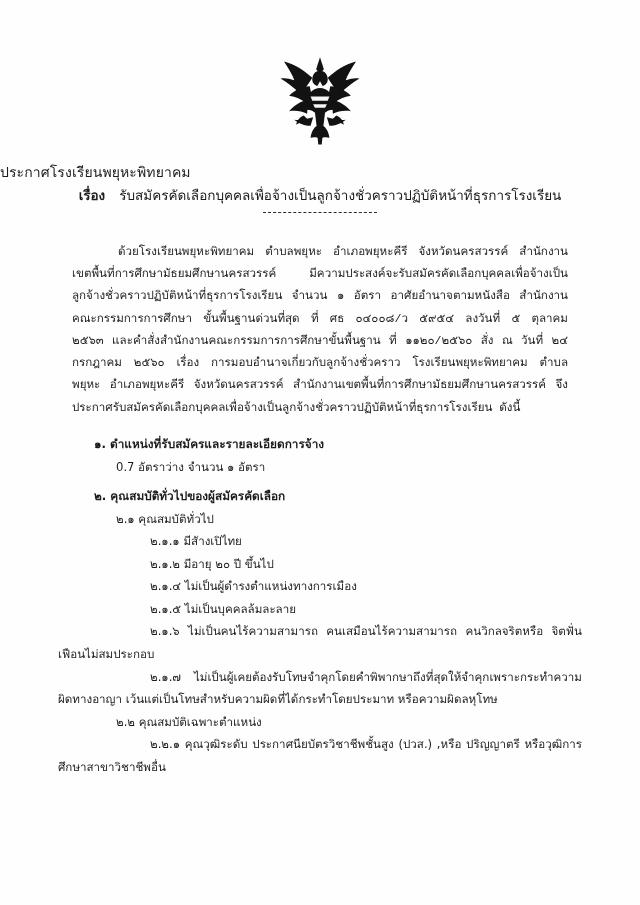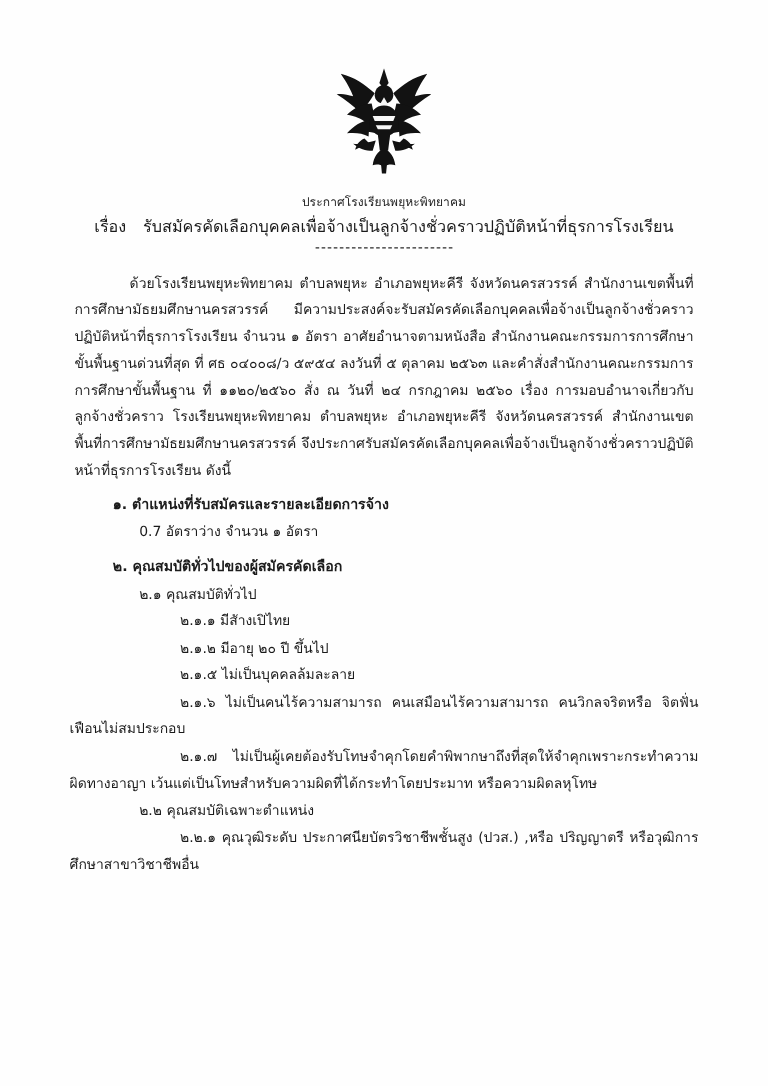--- a/index.html
+++ b/index.html
@@ -39,8 +39,7 @@
 
   
   .doc-title {
-    text-align: center;
-    font-size: 10px;
+    font-size: 14px;
     line-height: 1.5;
     margin-top: 10px;
     letter-spacing: 0.1px;

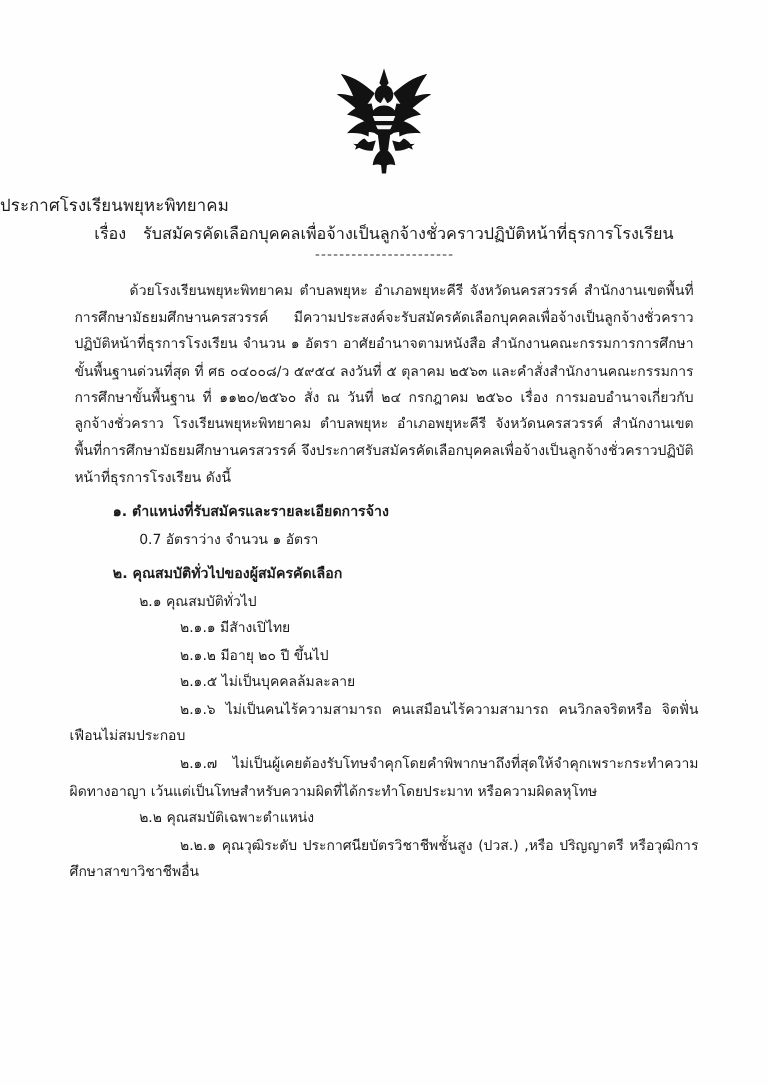--- a/index.html
+++ b/index.html
@@ -53,6 +53,7 @@
   .subject-label {
     display: inline-block;
     padding-right: 14px;
+    font-weight: bold;
   }
   .rule {
     width: 114px;

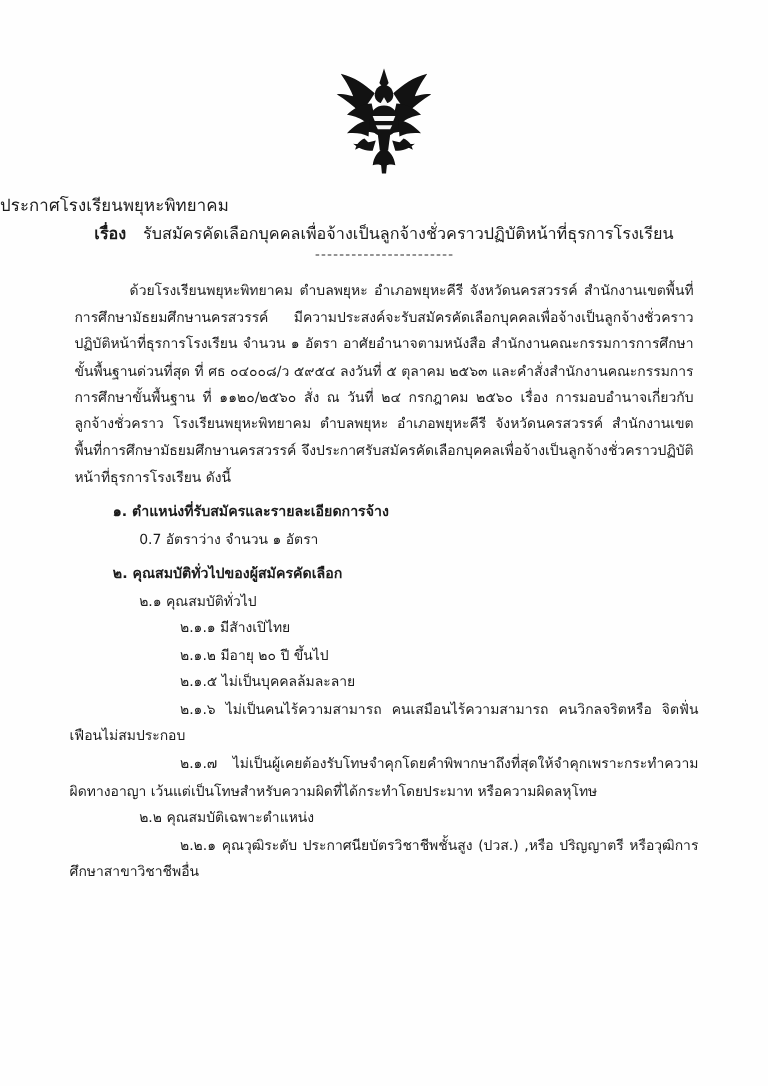--- a/index.html
+++ b/index.html
@@ -71,9 +71,10 @@
     text-justify: inter-word;
   }
   .para {
-    margin: 4px;
+    margin: 14px;
     text-indent: 46px;
     text-align: justify;
+    font-family: Liberation Mono, monospace;
   }
 
   .section {

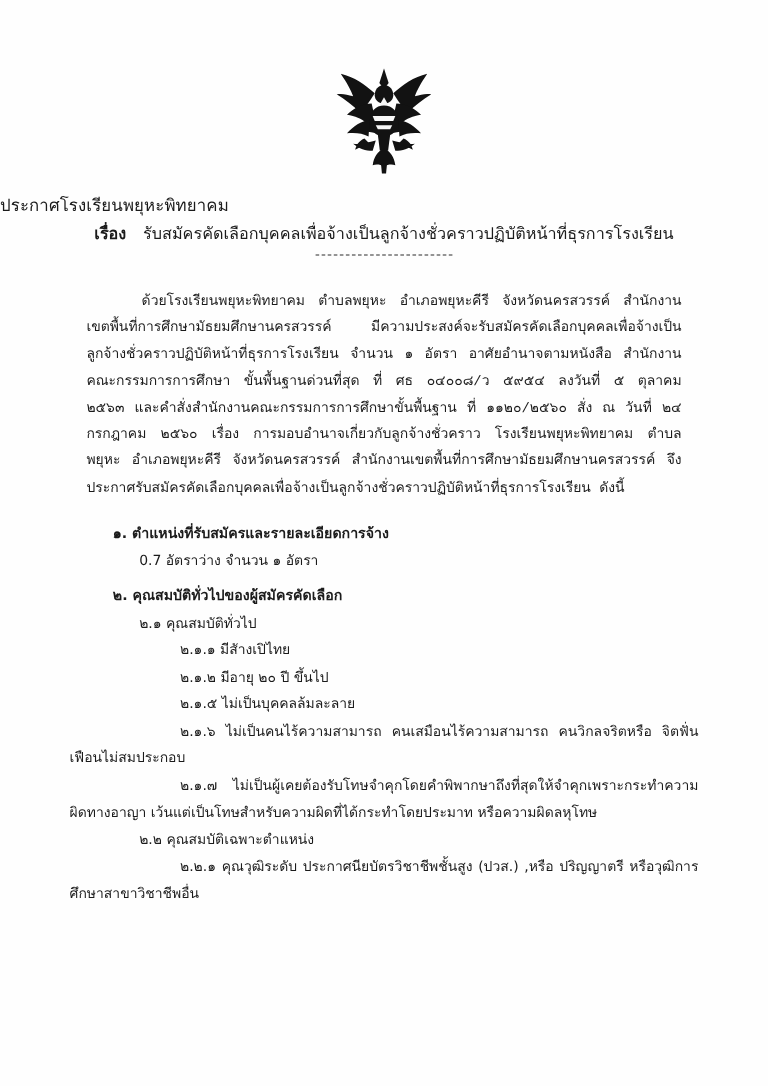--- a/index.html
+++ b/index.html
@@ -175,6 +175,7 @@
       <p class="lvl1">๒.๑ คุณสมบัติทั่วไป</p>
       <p class="lvl2">๒.๑.๑ มีสัางเปิไทย</p>
       <p class="lvl2">๒.๑.๒ มีอายุ ๒๐ ปี ขึ้นไป</p>
+      <p class="lvl2">๒.๑.๔ ไม่เป็นผู้ดำรงตำแหน่งทางการเมือง</p>
       <p class="lvl2">๒.๑.๕ ไม่เป็นบุคคลล้มละลาย</p>
       <p class="lvl2-wrap">๒.๑.๖ ไม่เป็นคนไร้ความสามารถ คนเสมือนไร้ความสามารถ คนวิกลจริตหรือ จิตฟั่นเฟือนไม่สมประกอบ</p>
       <p class="lvl2-wrap">๒.๑.๗ ไม่เป็นผู้เคยต้องรับโทษจำคุกโดยคำพิพากษาถึงที่สุดให้จำคุกเพราะกระทำความผิดทางอาญา เว้นแต่เป็นโทษสำหรับความผิดที่ได้กระทำโดยประมาท หรือความผิดลหุโทษ</p>

